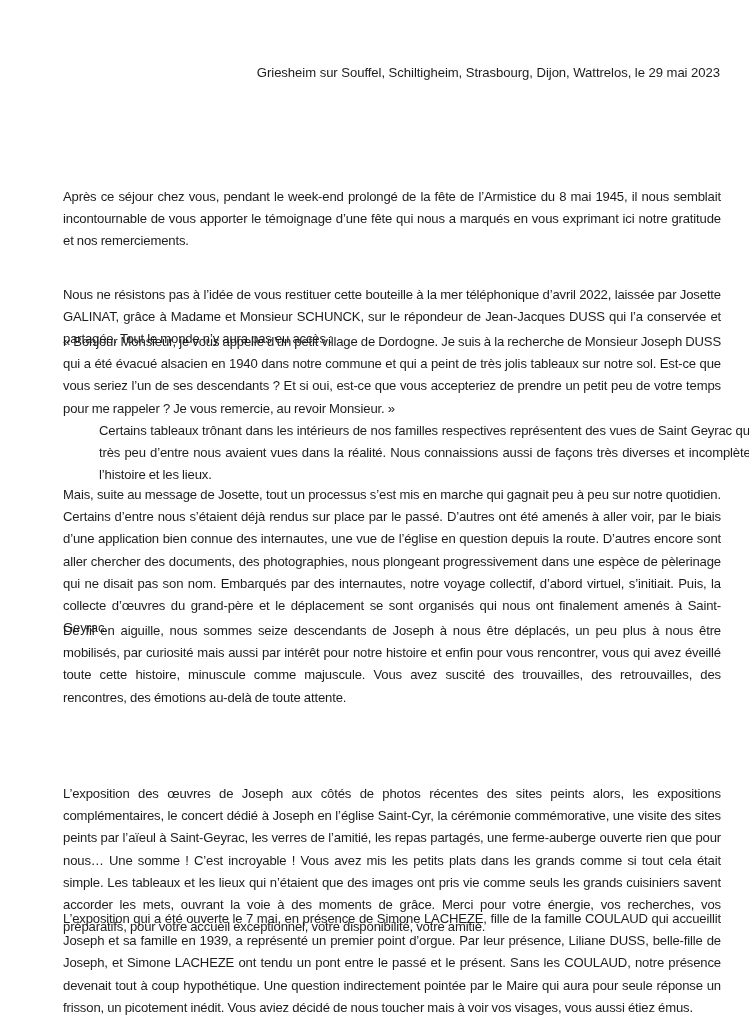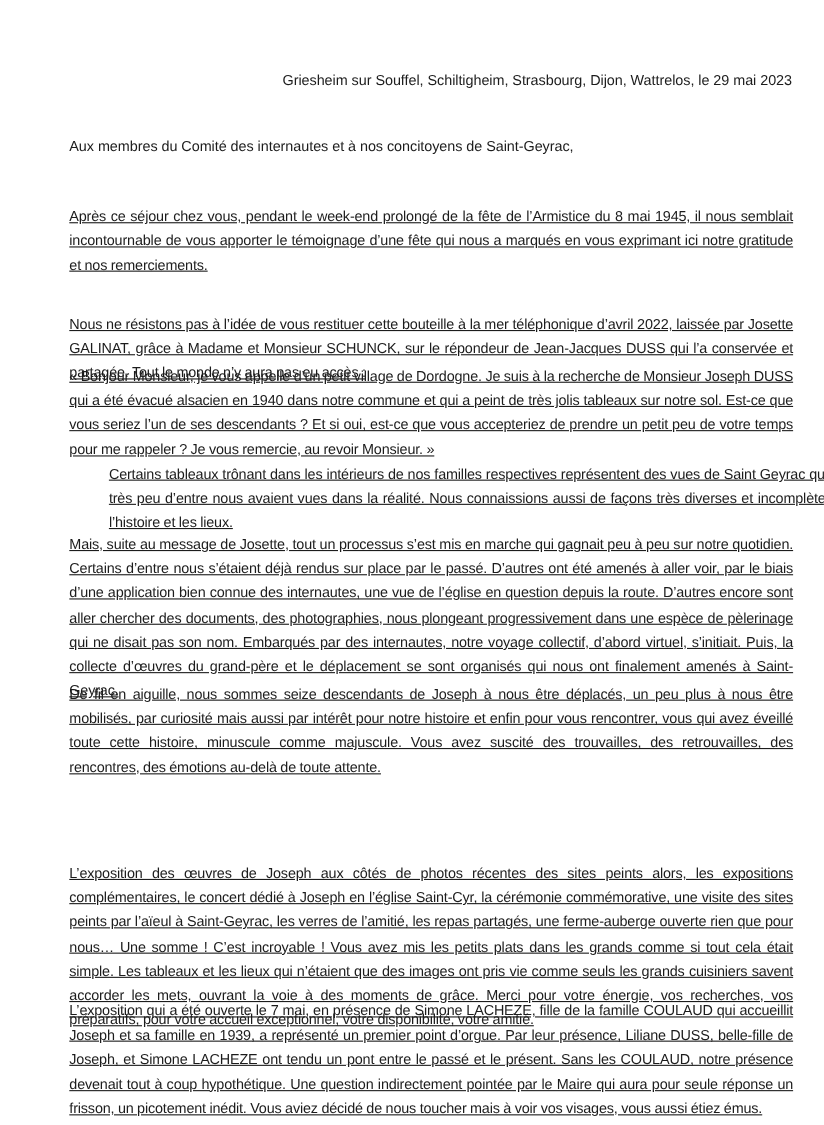--- a/index.html
+++ b/index.html
@@ -68,7 +68,6 @@
 
 <div class="page">
   <div class="dateline">Griesheim sur Souffel, Schiltigheim, Strasbourg, Dijon, Wattrelos, le 29 mai 2023</div>
-  <div class="salutation">Aux membres du Comité des internautes et à nos concitoyens de Saint-Geyrac,</div>
 
   <div class="body-text" id="p1">
     <p class="para">Après ce séjour chez vous, pendant le week-end prolongé de la fête de l’Armistice du 8 mai 1945, il nous semblait incontournable de vous apporter le témoignage d’une fête qui nous a marqués en vous exprimant ici notre gratitude et nos remerciements.</p>

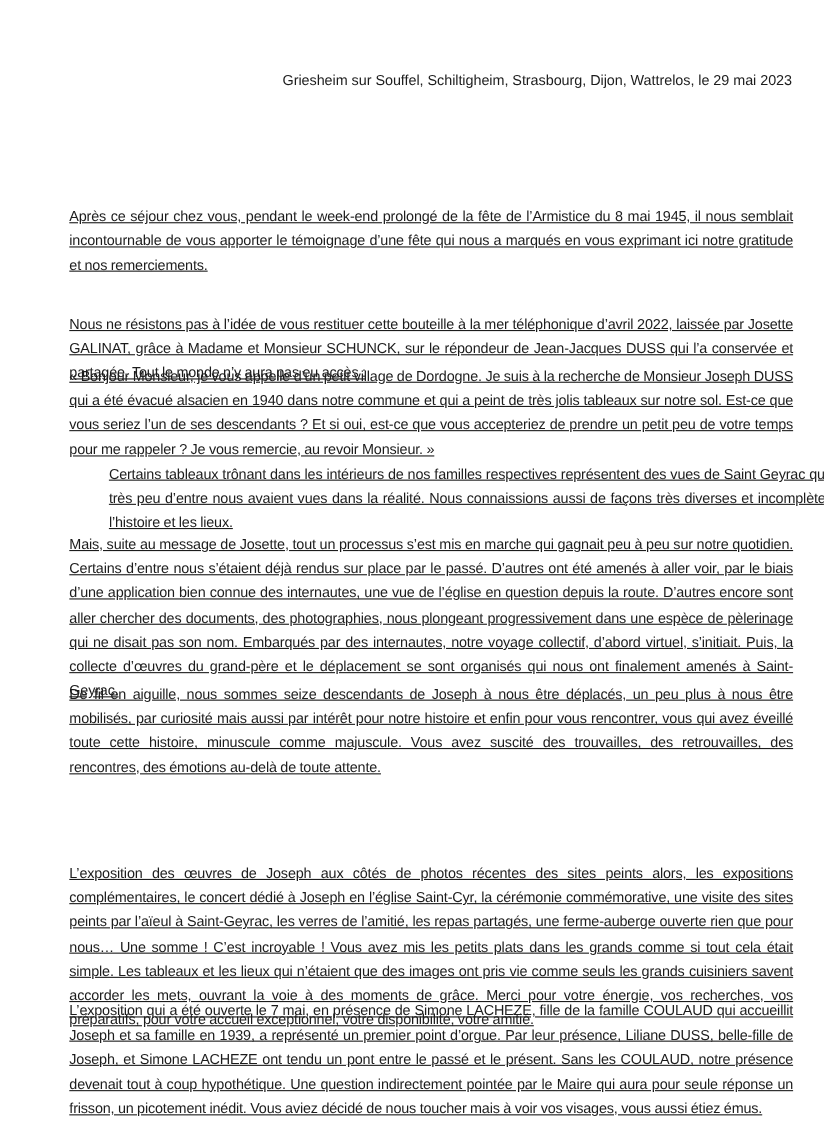--- a/index.html
+++ b/index.html
@@ -52,7 +52,6 @@
     }
     .para {
       margin: 0;
-      text-decoration: underline;
     }
     #p1 { top: 186px; }
     #p2 { top: 264px; margin-top: 20px; }

